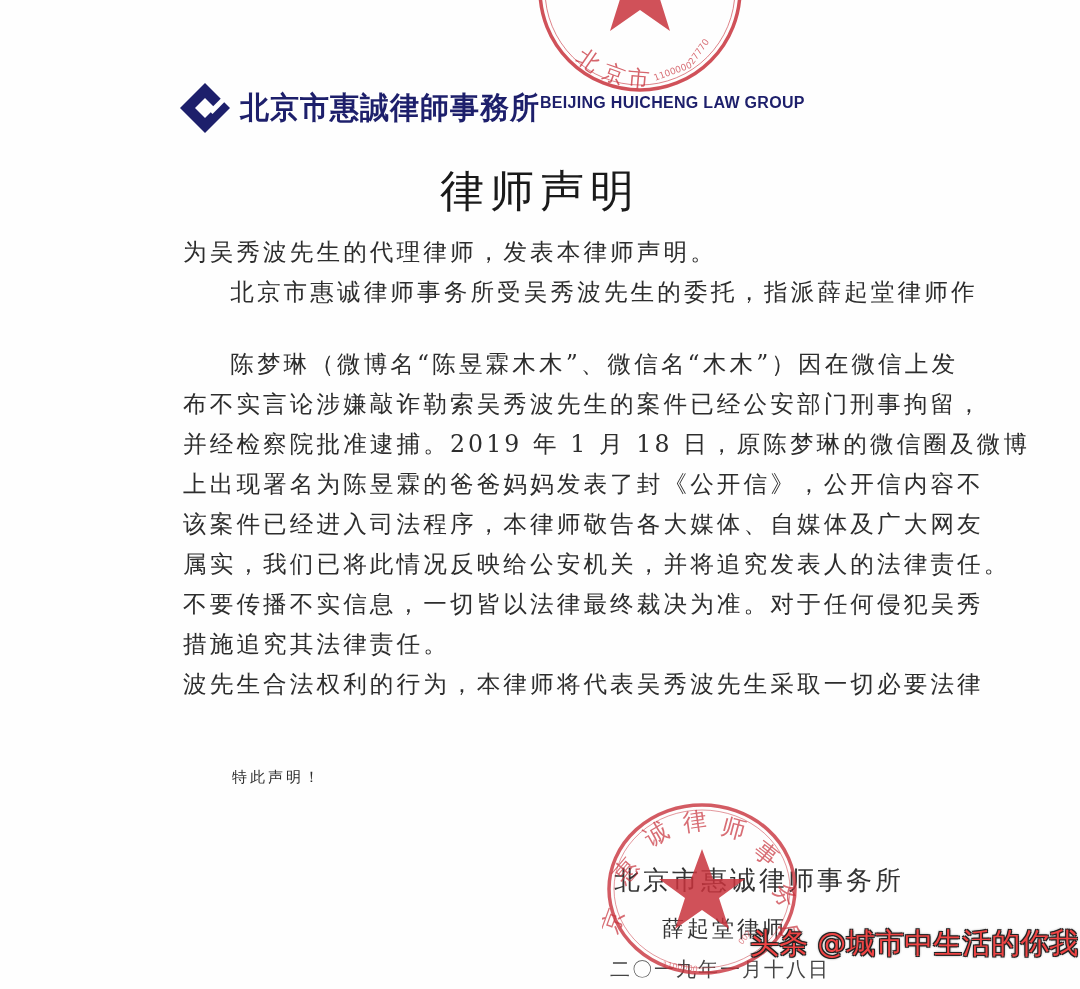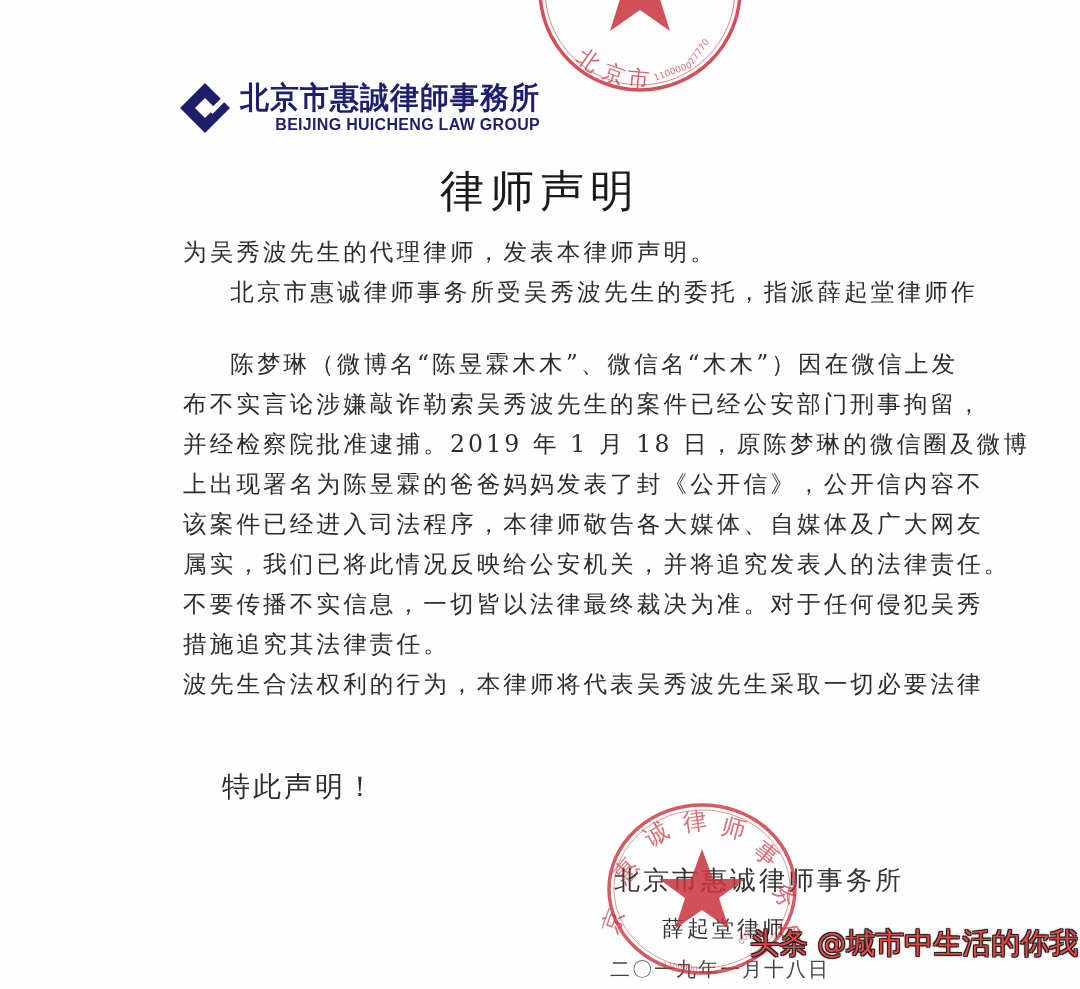--- a/index.html
+++ b/index.html
@@ -14,7 +14,7 @@
     
     .logo { position: absolute; left: 176px; top: 78px; height: 60px; display: flex; align-items: center; }
     .logo-mark { width: 58px; height: 58px; position: relative; margin-right: 6px; }
-    .logo-text { display: flex; flex-direction: column; }
+    .logo-text { display: flex; flex-direction: row; }
     .logo-cn {
       font-family: "DejaVu Sans", "Liberation Sans", sans-serif;
       font-weight: bold; font-size: 29px; letter-spacing: 1px;

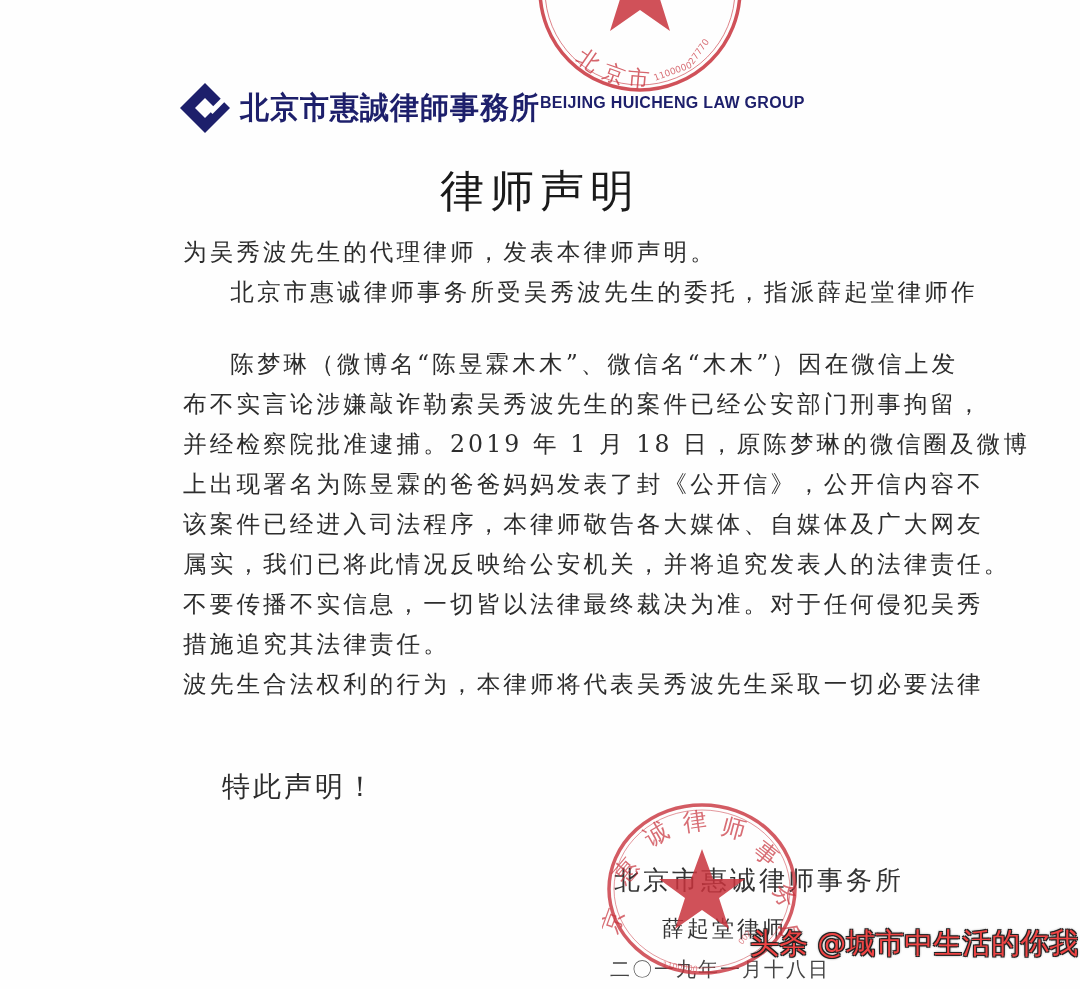--- a/index.html
+++ b/index.html
@@ -50,8 +50,8 @@
 
     
     .closing {
-      position: absolute; left: 222px; top: 768px;
-      font-size: 28px; letter-spacing: 3px; color: #2d2d2d;
+      position: absolute; left: 232px; top: 768px;
+      font-size: 15px; letter-spacing: 3px; color: #2d2d2d;
     }
 
     

